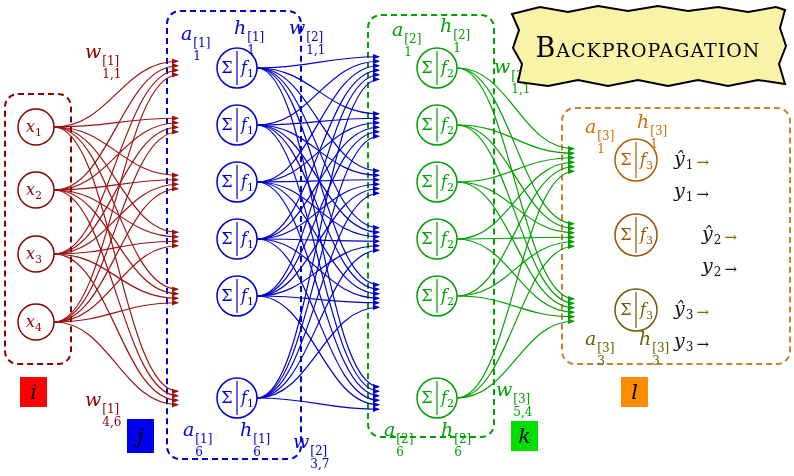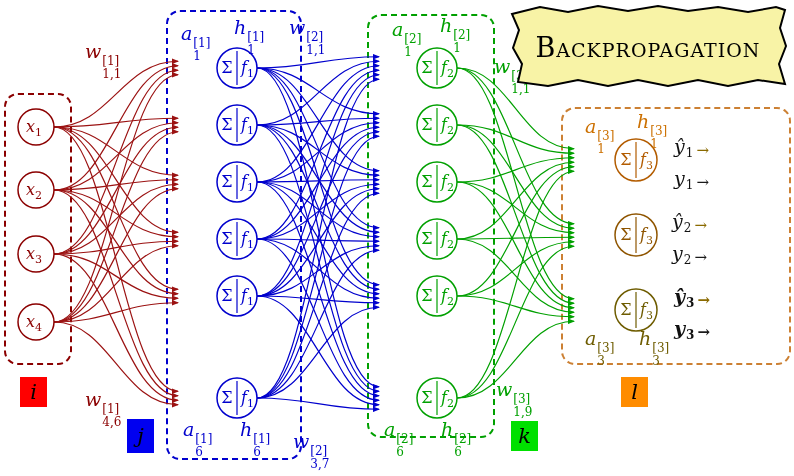--- a/index.html
+++ b/index.html
@@ -15,7 +15,7 @@
   .msubonly{font-size:12px;vertical-align:-4px;font-style:normal;margin-left:1px;}
   .index-box{position:absolute;display:flex;align-items:center;justify-content:center;
              font-style:italic;font-size:21px;color:#000;z-index:4;}
-  .out-pair{position:absolute;z-index:3;font-size:19px;line-height:25px;color:#111;}
+  .out-pair{position:absolute;z-index:3;font-size:19px;line-height:25px;color:#111;margin-top:12px;}
   .out-row{display:flex;align-items:center;}
   .arrow-glyph{font-size:15px;margin-left:3px;font-style:normal;}
   .title-box{position:absolute;left:506px;top:2px;width:284px;height:90px;z-index:5;text-align:right;}

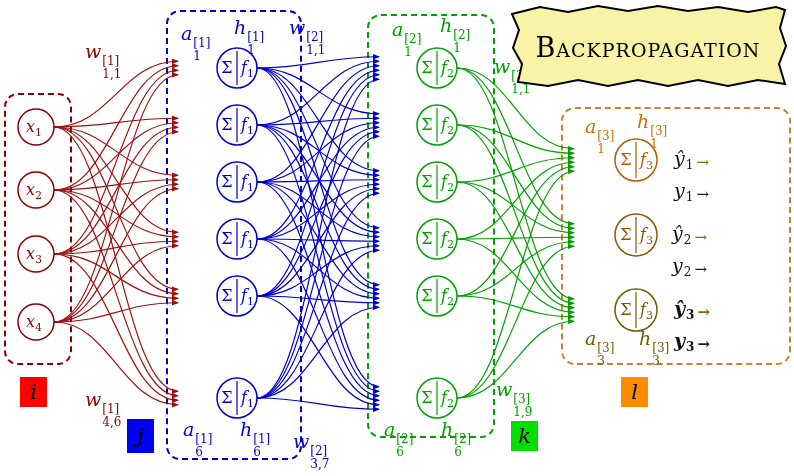--- a/index.html
+++ b/index.html
@@ -280,7 +280,7 @@
         <span class="arrow-glyph" style="color: rgb(26, 26, 26);">→</span>
       </div>
   </div>
-  <div class="out-pair" style="left:672px;top:209px;text-align:center;">
+  <div class="out-pair" style="left:702px;top:209px;text-align:center;">
     <div class="out-row">
         <span><span class="mbase">ŷ</span><span class="msubonly">2</span></span>
         <span class="arrow-glyph" style="color: rgb(138, 106, 0);">→</span>

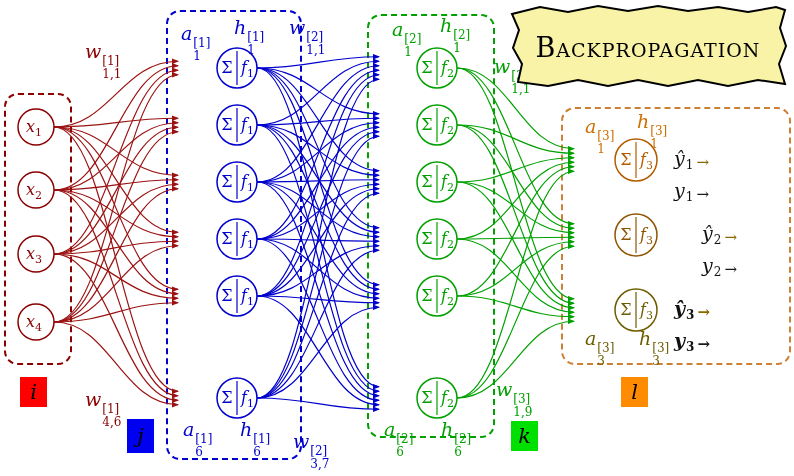--- a/index.html
+++ b/index.html
@@ -290,7 +290,7 @@
         <span class="arrow-glyph" style="color: rgb(26, 26, 26);">→</span>
       </div>
   </div>
-  <div class="out-pair" style="left:674px;top:284px;font-weight:bold;">
+  <div class="out-pair" style="left:674px;top:284px;">
     <div class="out-row">
         <span><span class="mbase">ŷ</span><span class="msubonly">3</span></span>
         <span class="arrow-glyph" style="color: rgb(138, 106, 0);">→</span>

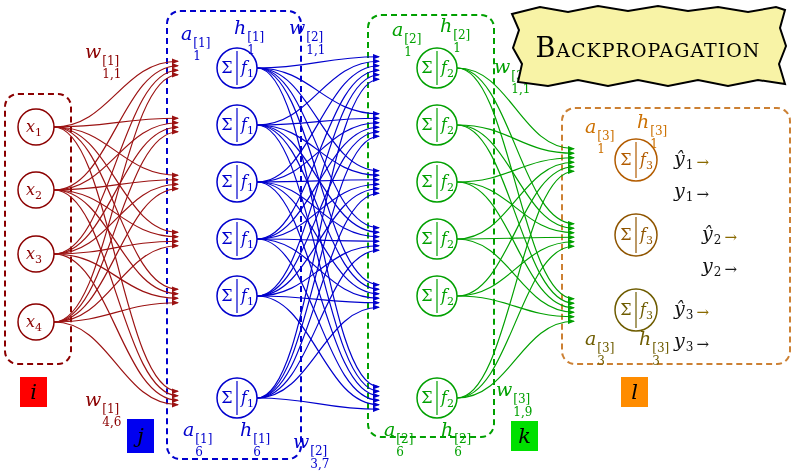--- a/index.html
+++ b/index.html
@@ -216,7 +216,7 @@
       </span></div>
   <div class="math-label" style="left: 496px; top: 378px; color: rgb(0, 160, 0);"><span class="mbase">w</span><span class="mstack">
         <span class="msup">[3]</span>
-        <span class="msub">1,9</span>
+        <span class="msub">5,4</span>
       </span></div>
 
   <div class="math-label" style="left: 181px; top: 22px; color: rgb(0, 0, 205);"><span class="mbase">a</span><span class="mstack">

